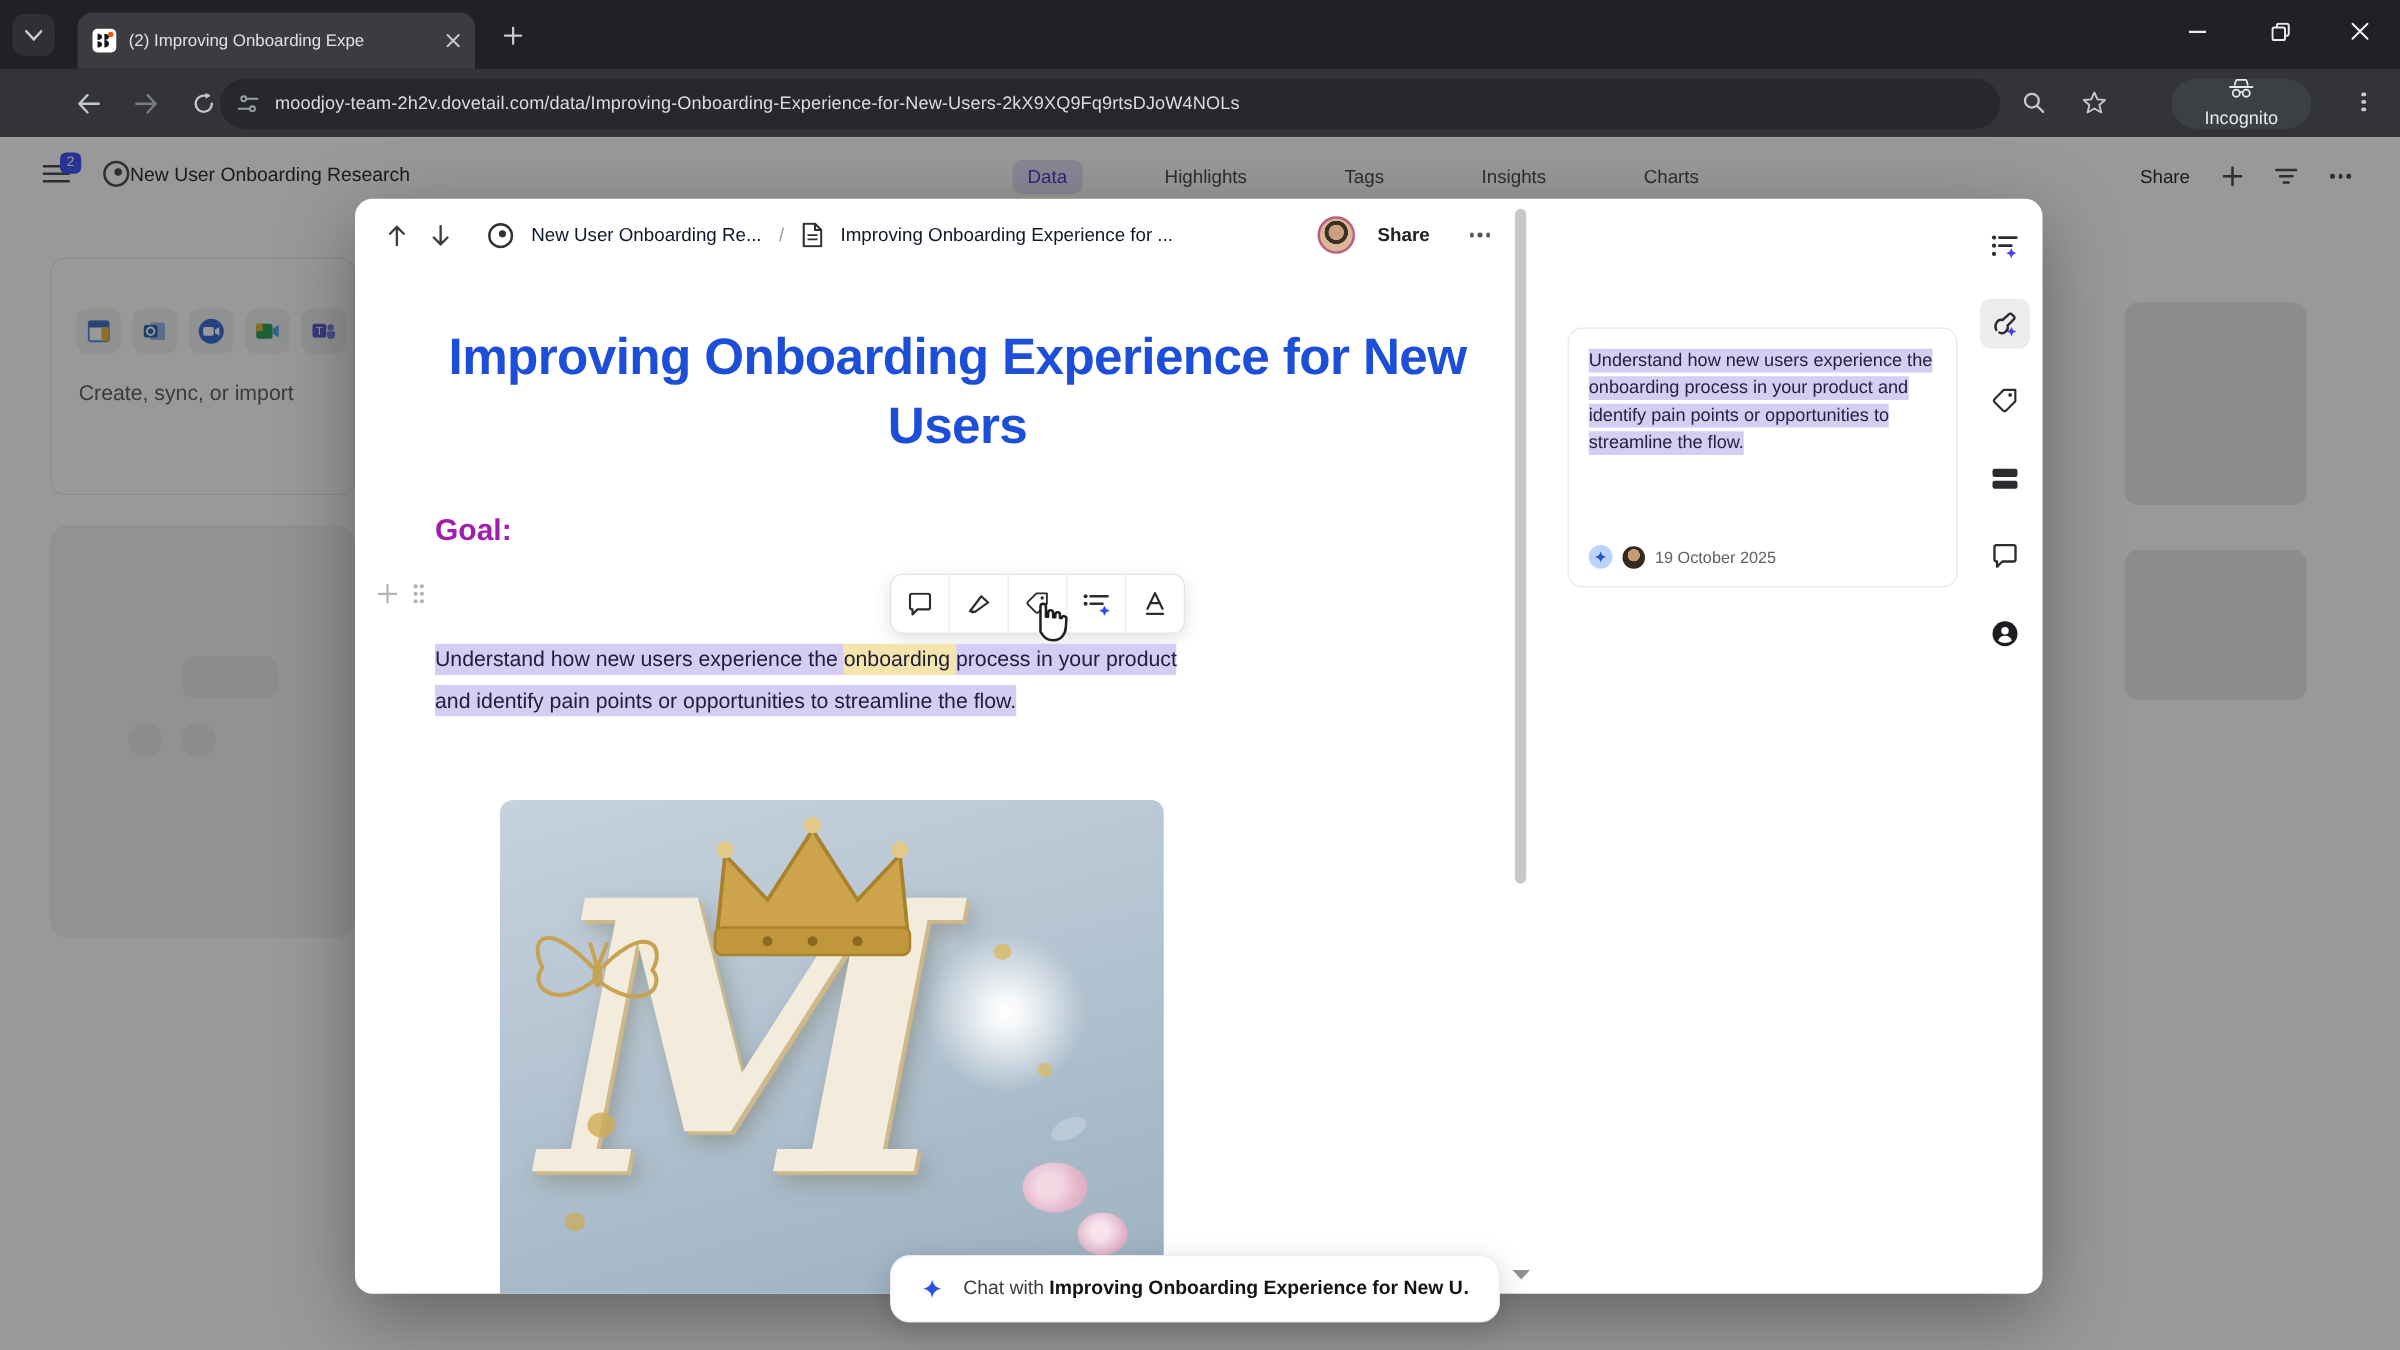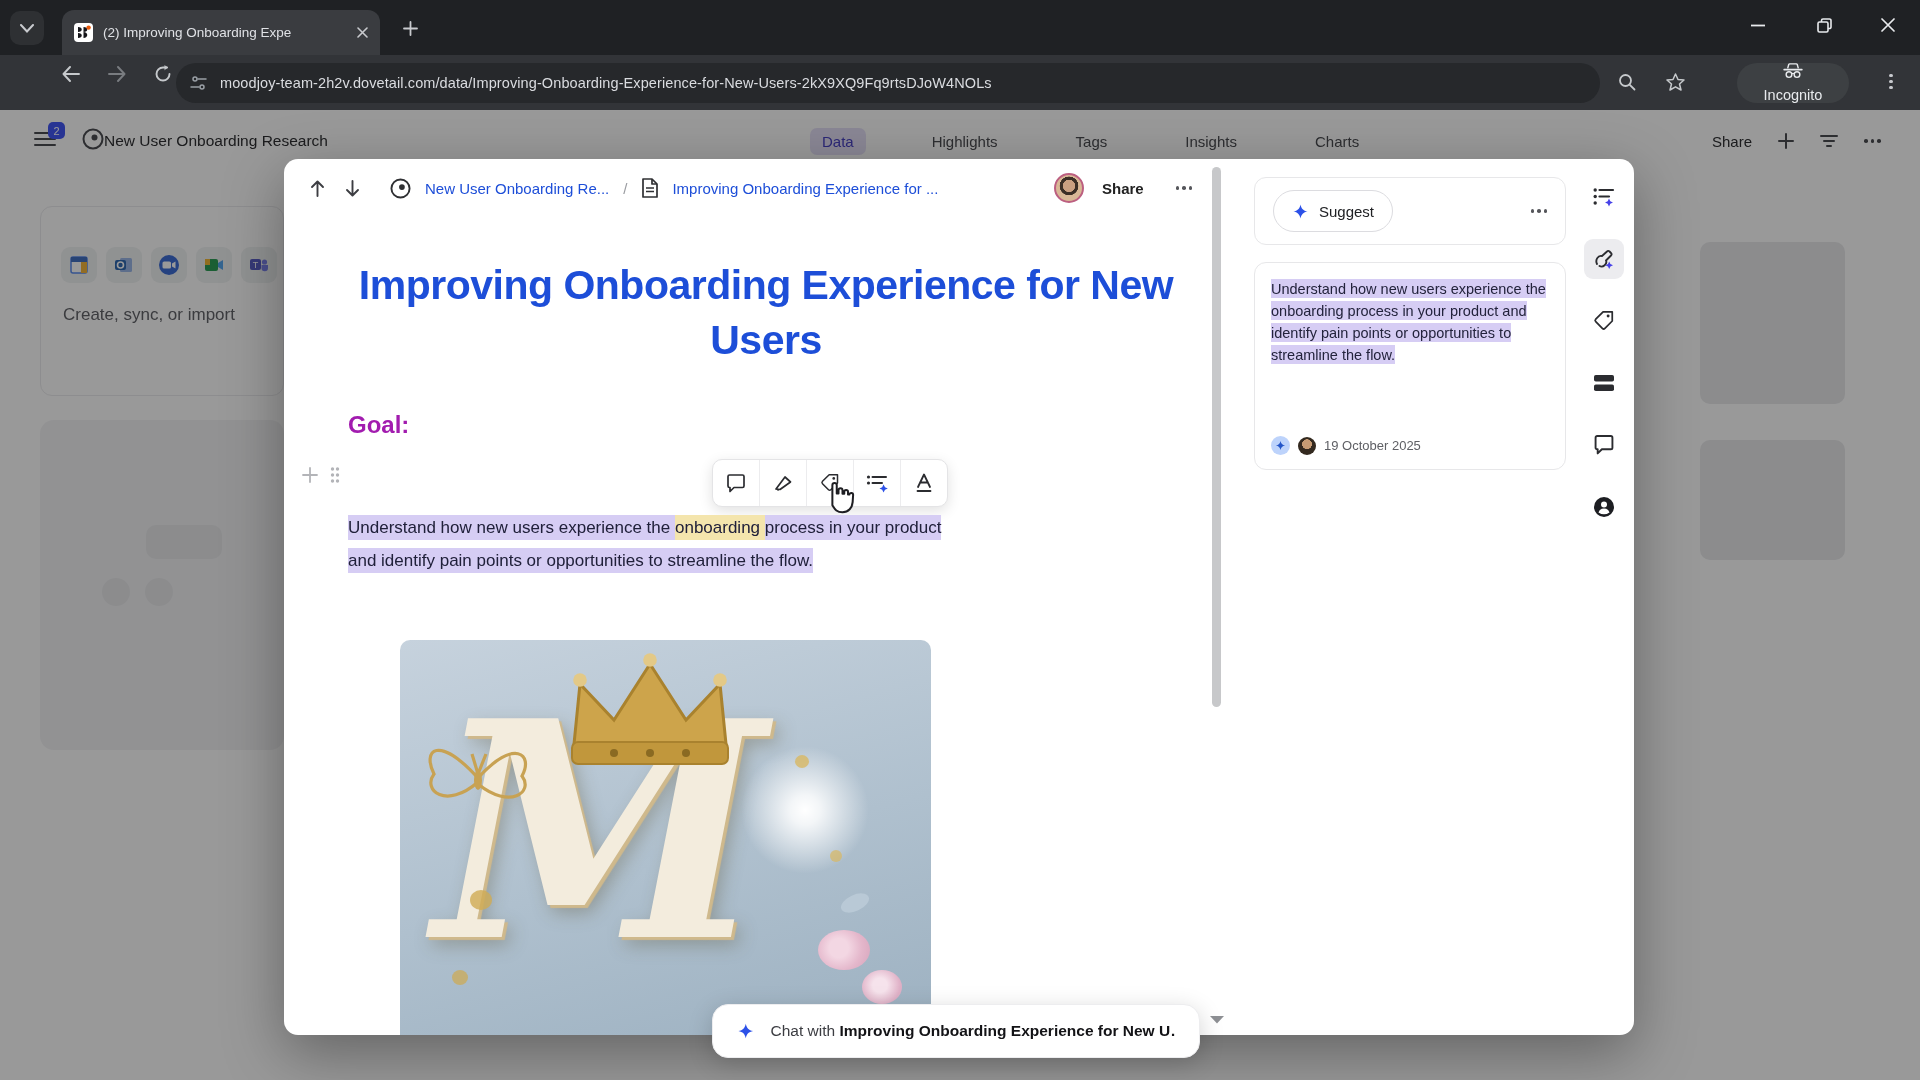--- a/index.html
+++ b/index.html
@@ -16,7 +16,7 @@
   .favicon { width:19px; height:19px; border-radius:4px; background:#ffffff; position:relative; flex:0 0 auto; }
   .newtab-btn { position:absolute; left:396px; top:14px; width:28px; height:28px; border-radius:6px; display:flex; align-items:center; justify-content:center; }
   .wctrl { position:absolute; top:0; height:50px; width:64px; display:flex; align-items:center; justify-content:center; }
-  .toolbar { position:absolute; left:0; top:55px; width:1920px; height:55px; background:#323438; display:flex; align-items:flex-start;padding-left:44px; }
+  .toolbar { position:absolute; left:0; top:55px; width:1920px; height:55px; background:#323438; display:flex; align-items:center;padding-left:44px; }
   .navbtn { width:38px; height:38px; border-radius:50%; display:flex; align-items:center; justify-content:center; margin-left:8px; }
   .omnibox { position:absolute; left:176px; top:8px; width:1424px; height:40px; background:#26282b; border-radius:20px; display:flex; align-items:center; padding:0 14px; gap:12px; }
   .url { color:#dadce0; font-size:14.5px; letter-spacing:.1px; white-space:nowrap; }

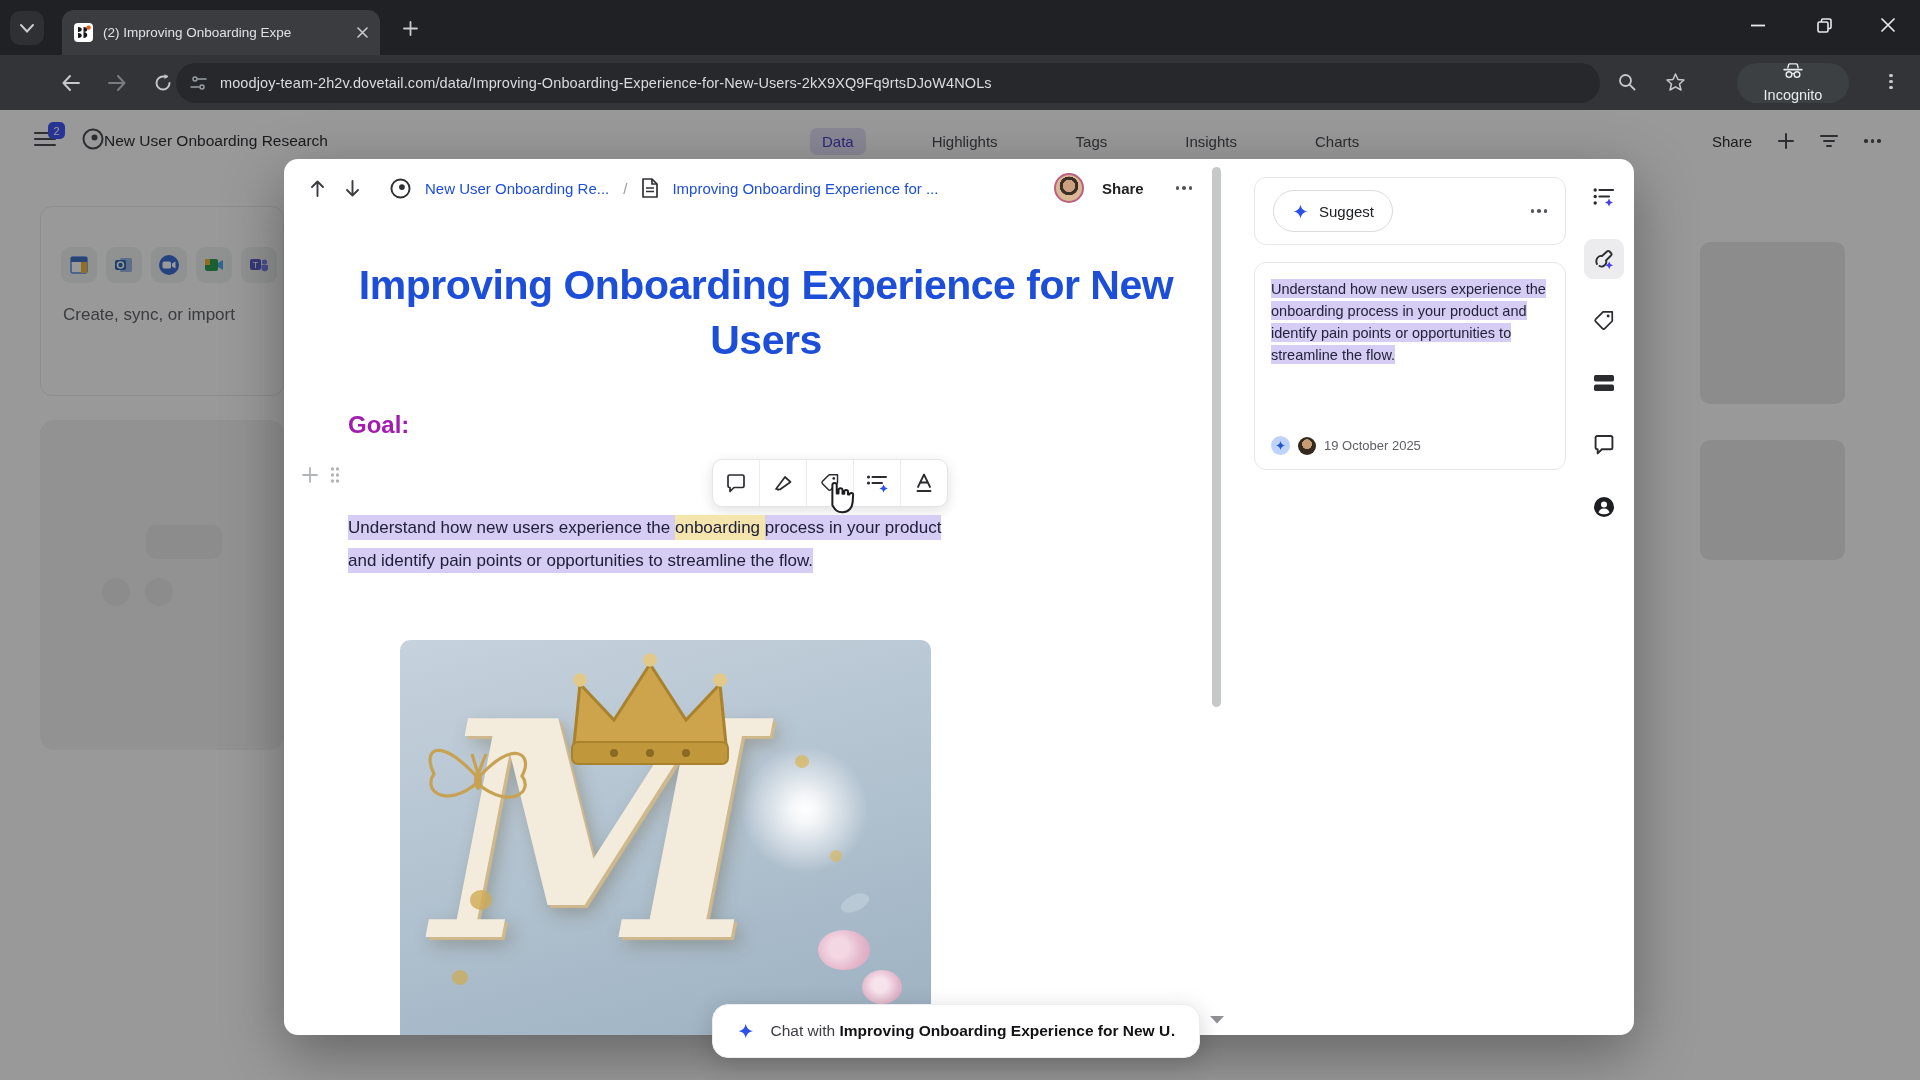--- a/index.html
+++ b/index.html
@@ -36,7 +36,7 @@
   
   .modal { position:absolute; left:284px; top:159px; width:1350px; height:876px; background:#fff; border-radius:14px; box-shadow:0 18px 60px rgba(0,0,0,.35); }
   .mhead { position:absolute; left:0; top:0; width:100%; height:58px; display:flex; align-items:center; padding:0 26px; gap:14px; }
-  .crumb { font-size:15px; color:#1d4ed8; white-space:nowrap; }
+  .crumb { font-size:15px; color:#0f172a; white-space:nowrap; }
   .sep { color:#9a9ca1; font-size:15px; }
   .avatar { width:30px; height:30px; border-radius:50%; border:2px solid #bc5f80; background:radial-gradient(circle at 50% 42%, #caa081 30%, #3c2f26 32%, #3c2f26 46%, #d9b896 48%); }
   .share { font-size:15px; font-weight:bold; color:#222; }

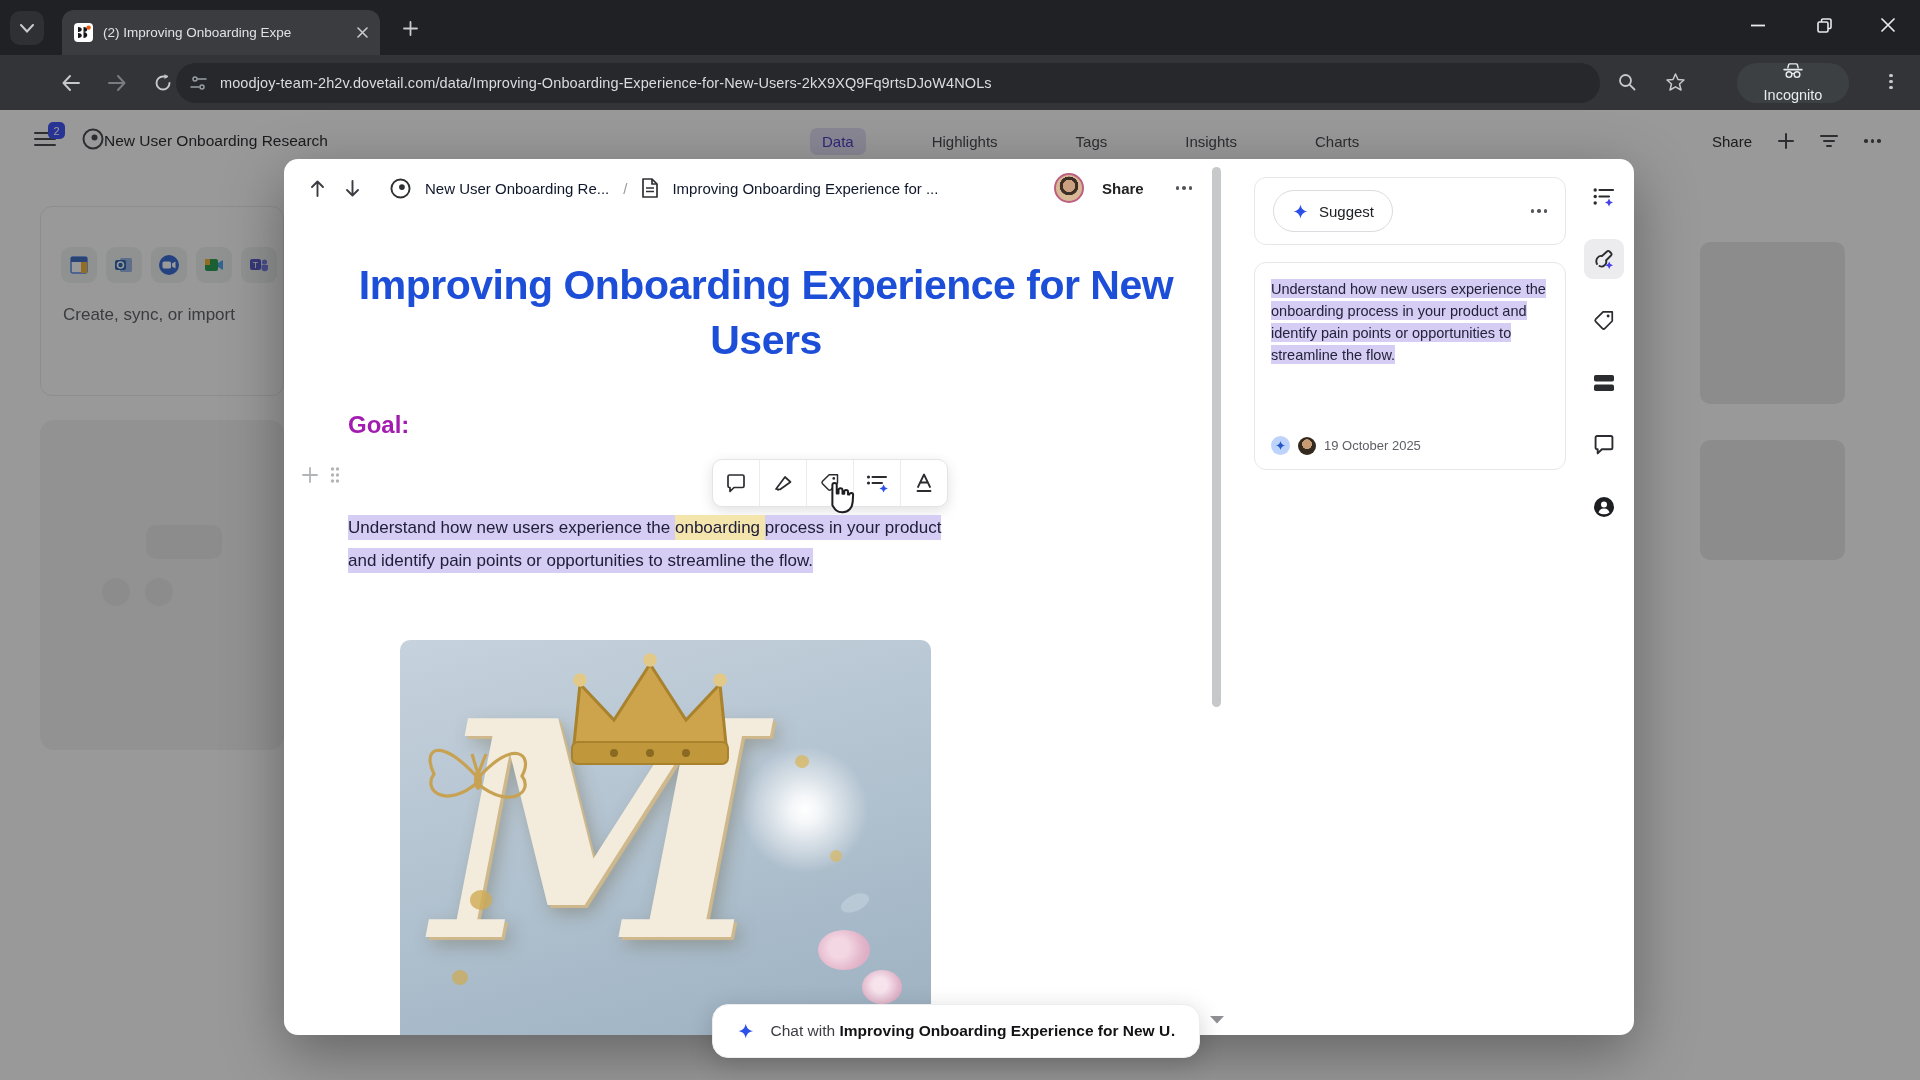--- a/index.html
+++ b/index.html
@@ -400,19 +400,6 @@
       <div class="petal" style="left:440px;top:255px;width:30px;height:16px;background:#b9c9d6;transform:rotate(-25deg)"></div>
     </div>
 
-    <div class="suggest-card">
-      <div class="suggest-btn">
-        <svg width="17" height="17" viewBox="0 0 24 24">
-            <path d="M12 2 C13.2 8 16 10.8 22 12 C16 13.2 13.2 16 12 22 C10.8 16 8 13.2 2 12 C8 10.8 10.8 8 12 2 Z" fill="#2c51e8"></path>
-          </svg>
-        <span>Suggest</span>
-      </div>
-      <span class="dots3" style="margin-left:auto">
-          <i></i>
-          <i></i>
-          <i></i>
-        </span>
-    </div>
 
     <div class="note-card">
       <div class="note-text"><span>Understand how new users experience the onboarding process in your product and identify pain points or opportunities to streamline the flow.</span></div>

